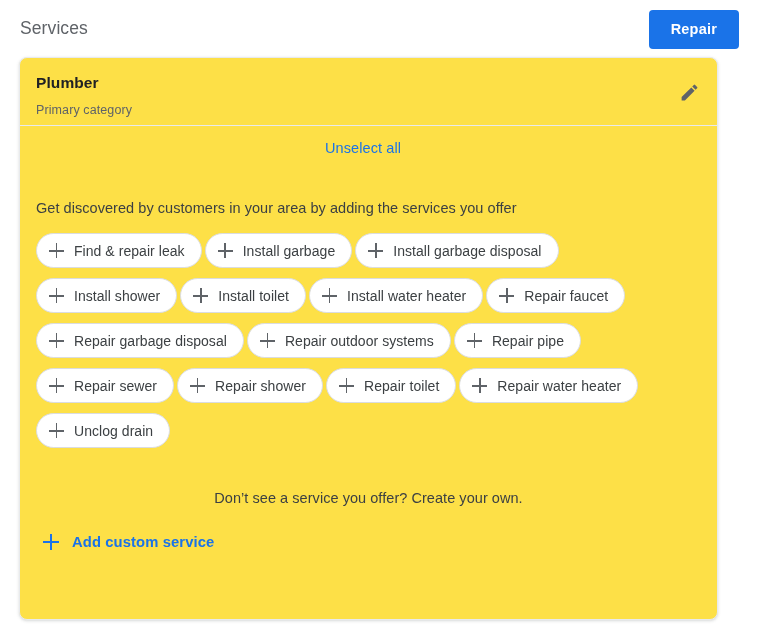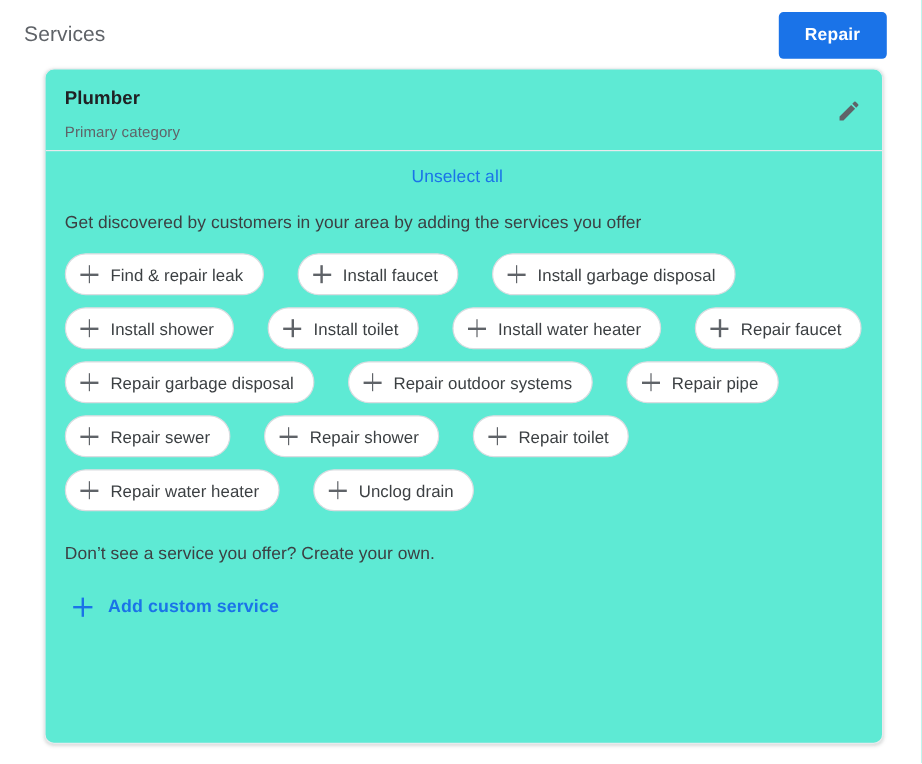--- a/index.html
+++ b/index.html
@@ -61,11 +61,11 @@
   
   .card {
     position: absolute;
-    left: 37px;
+    left: 19px;
     top: 57px;
     width: 699px;
     height: 563px;
-    background: #5eead4;
+    background: #fde047;
     border: 1px solid #e8eaed;
     border-radius: 8px;
     box-shadow: 0 1px 2px rgba(60,64,67,.10), 0 1px 3px 1px rgba(60,64,67,.07);

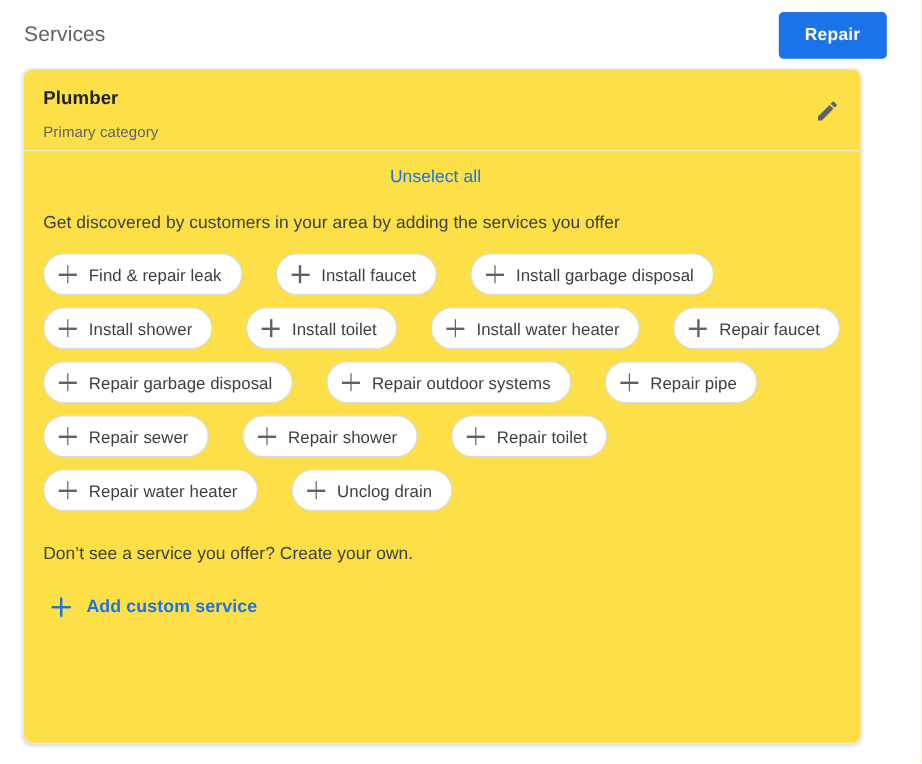--- a/index.html
+++ b/index.html
@@ -138,7 +138,7 @@
   }
 
   .intro-text {
-    margin-top: 20px;
+    margin-top: 42px;
     font-size: 14.5px;
     color: #3c4043;
     letter-spacing: .05px;

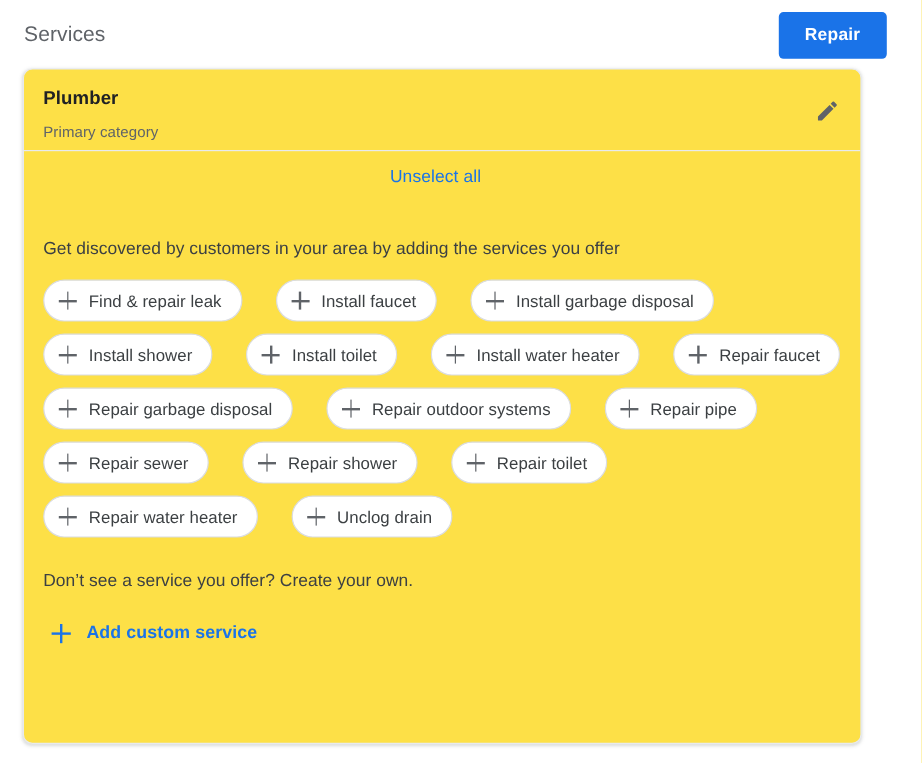--- a/index.html
+++ b/index.html
@@ -149,7 +149,7 @@
     margin-top: 15px;
     display: flex;
     flex-wrap: wrap;
-    gap: 10px 28px;
+    gap: 10px 3px;
     max-width: 684px;
   }
   .chip {

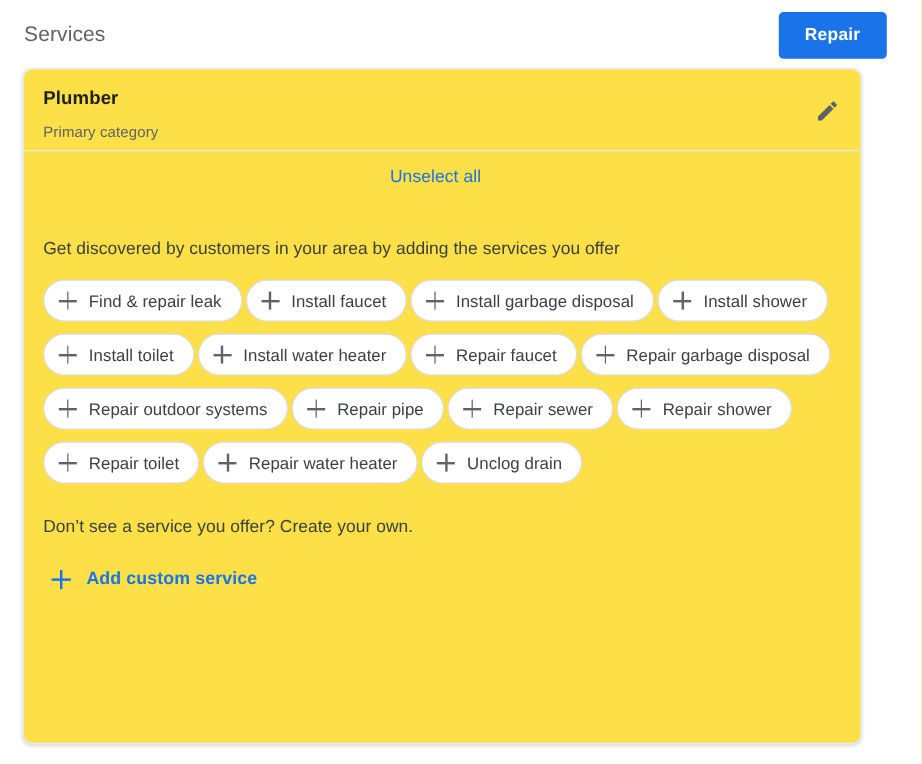--- a/index.html
+++ b/index.html
@@ -275,7 +275,7 @@
           </button>
           <button class="chip">
             <span class="plus"></span>
-            <span>Install faucet</span>
+            <span>Install garbage</span>
           </button>
           <button class="chip">
             <span class="plus"></span>

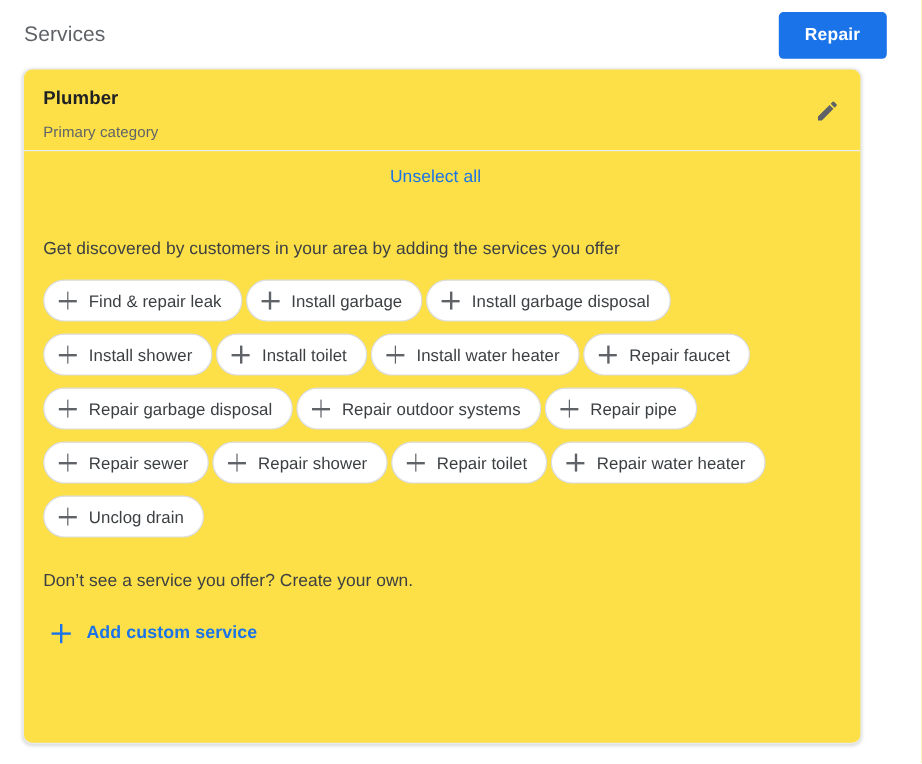--- a/index.html
+++ b/index.html
@@ -190,11 +190,12 @@
   }
 
   .own-text {
-    margin-top: 26px;
+    margin-top: 40px;
     font-size: 14.5px;
     color: #3c4043;
     letter-spacing: .05px;
     line-height: 20px;
+    text-align: center;
   }
 
   .add-custom {

